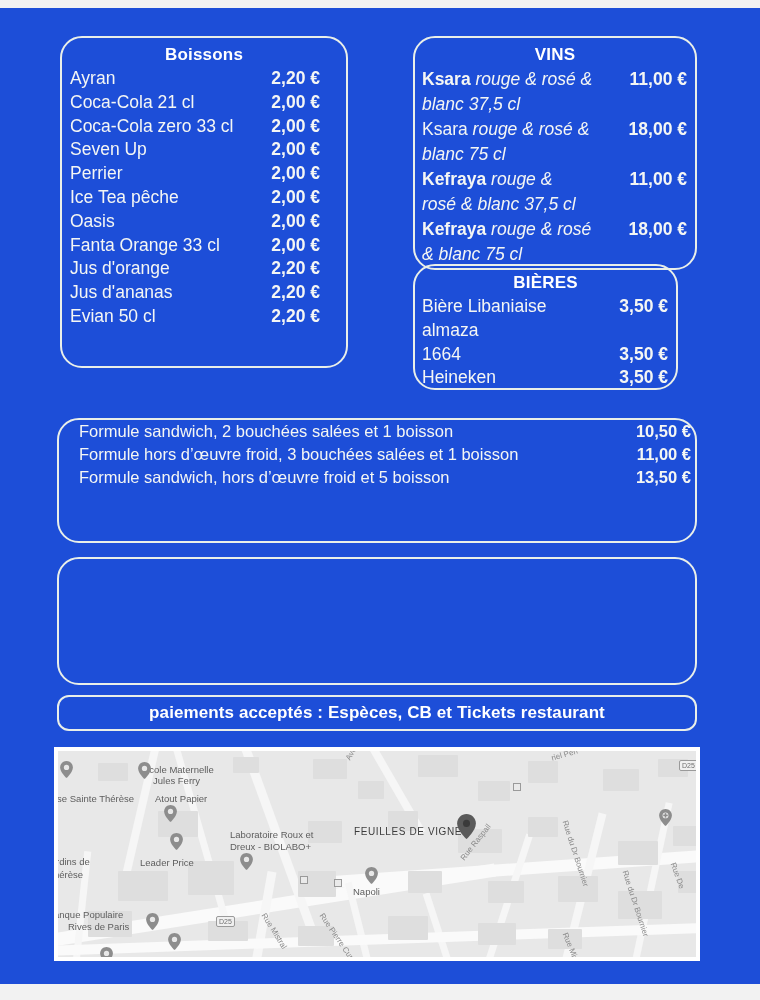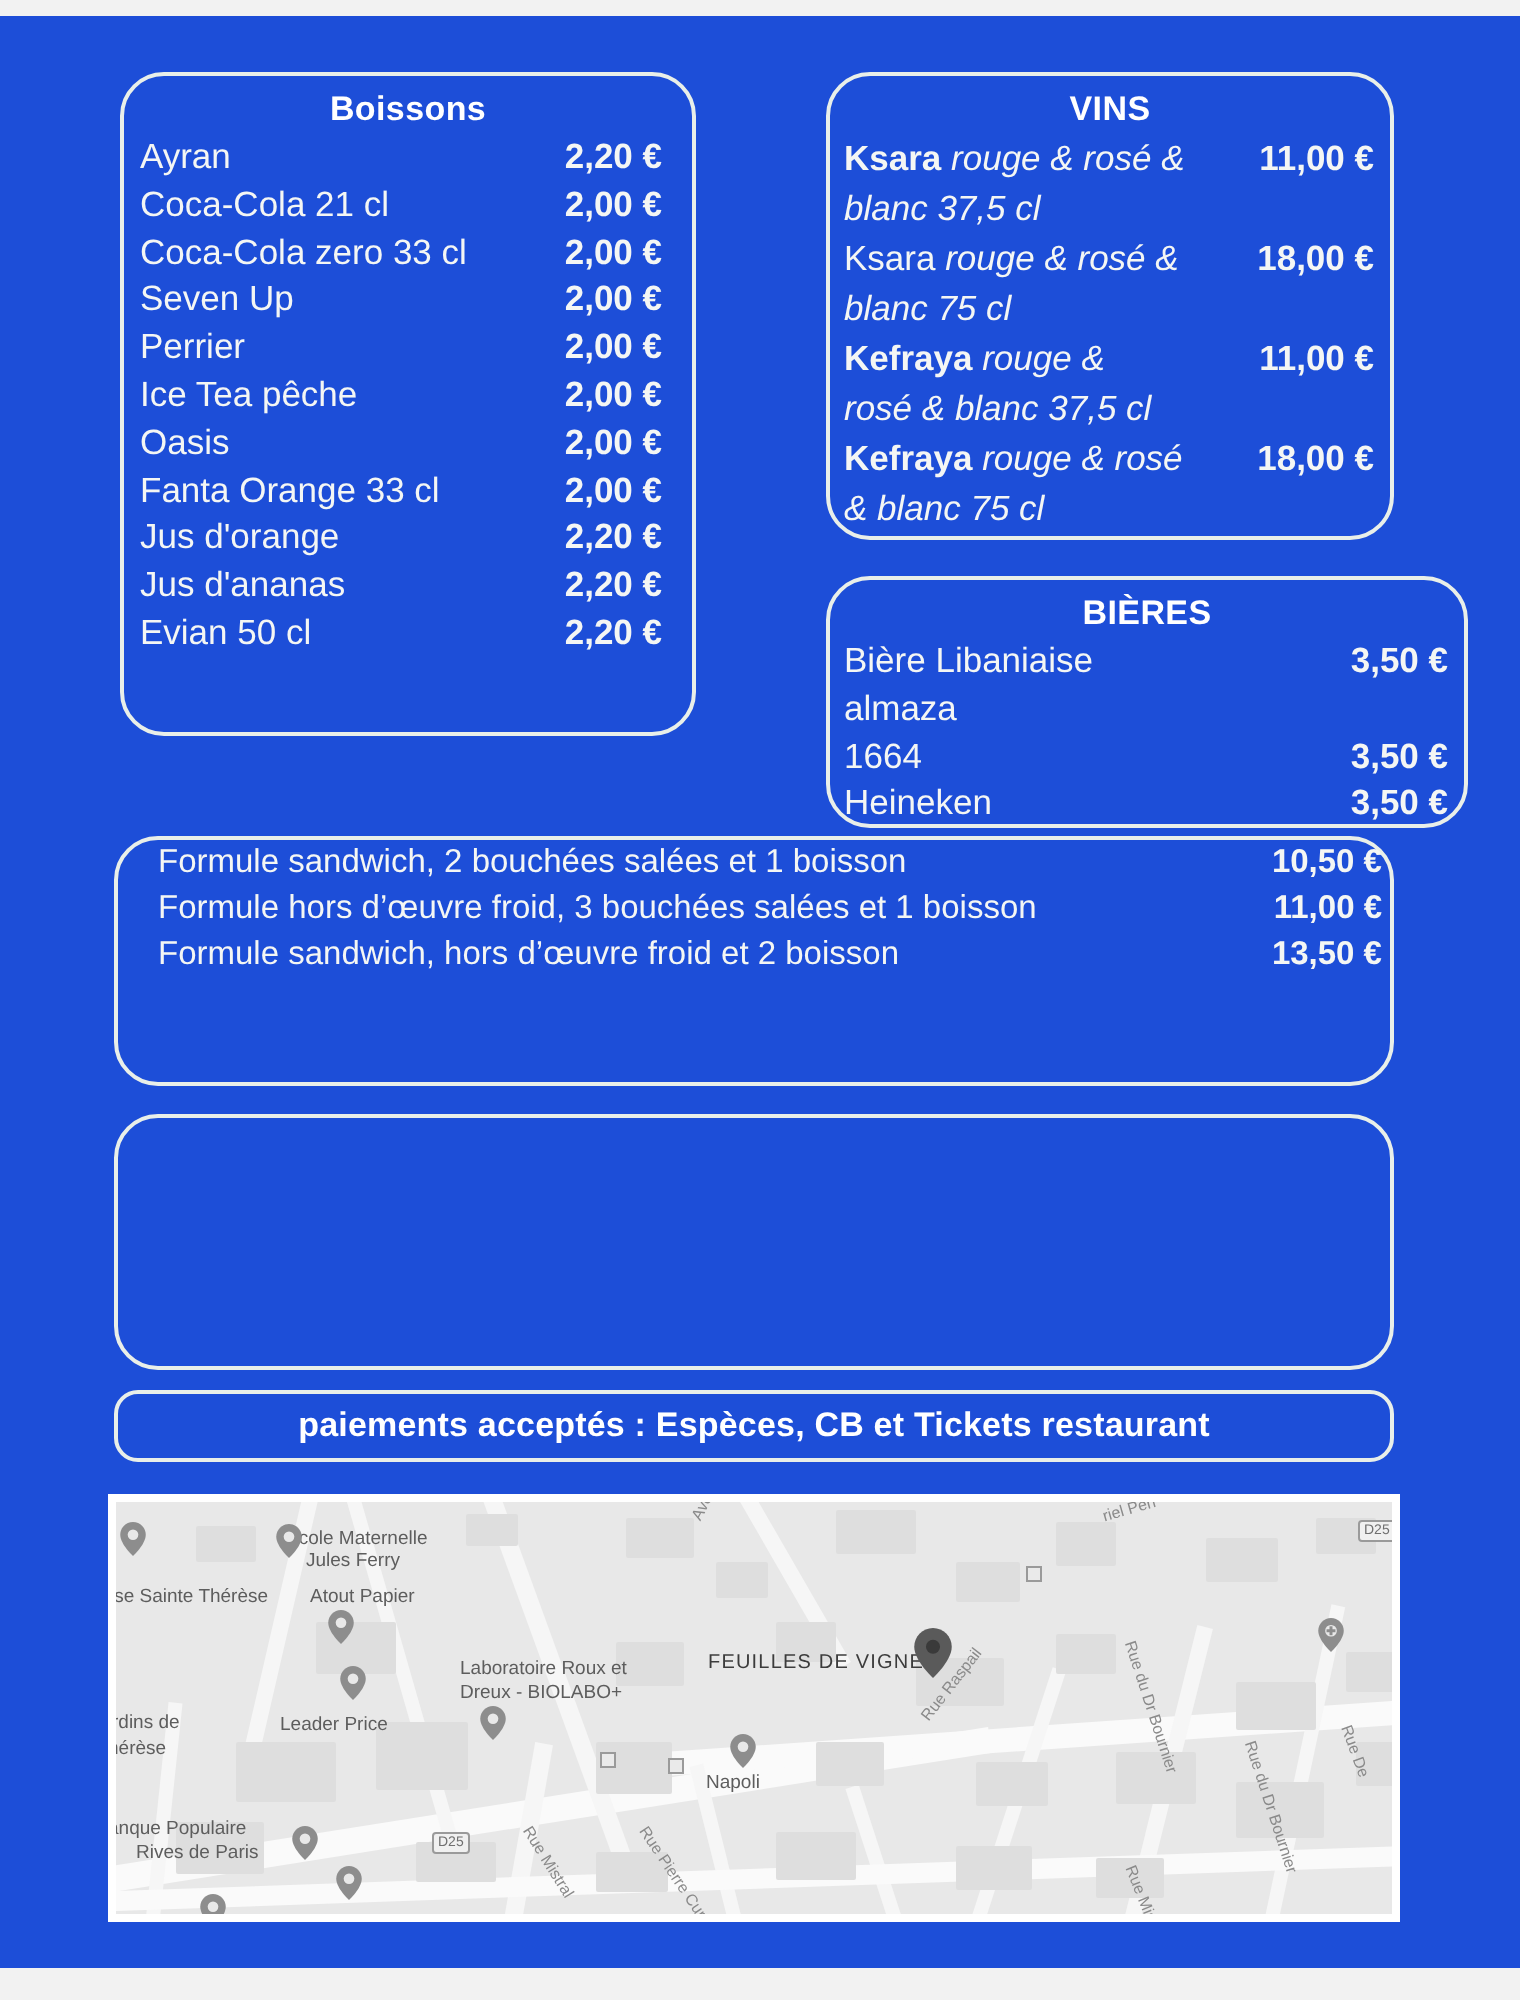--- a/index.html
+++ b/index.html
@@ -59,7 +59,7 @@
 
   
   #boissons { left: 60px; top: 28px; width: 288px; height: 332px; }
-  #boissons .rows { padding-left: 8px; padding-right: 15px; }
+  #boissons .rows { padding-left: 8px; padding-right: 26px; }
   #boissons .row .pr { min-width: 66px; }
 
   

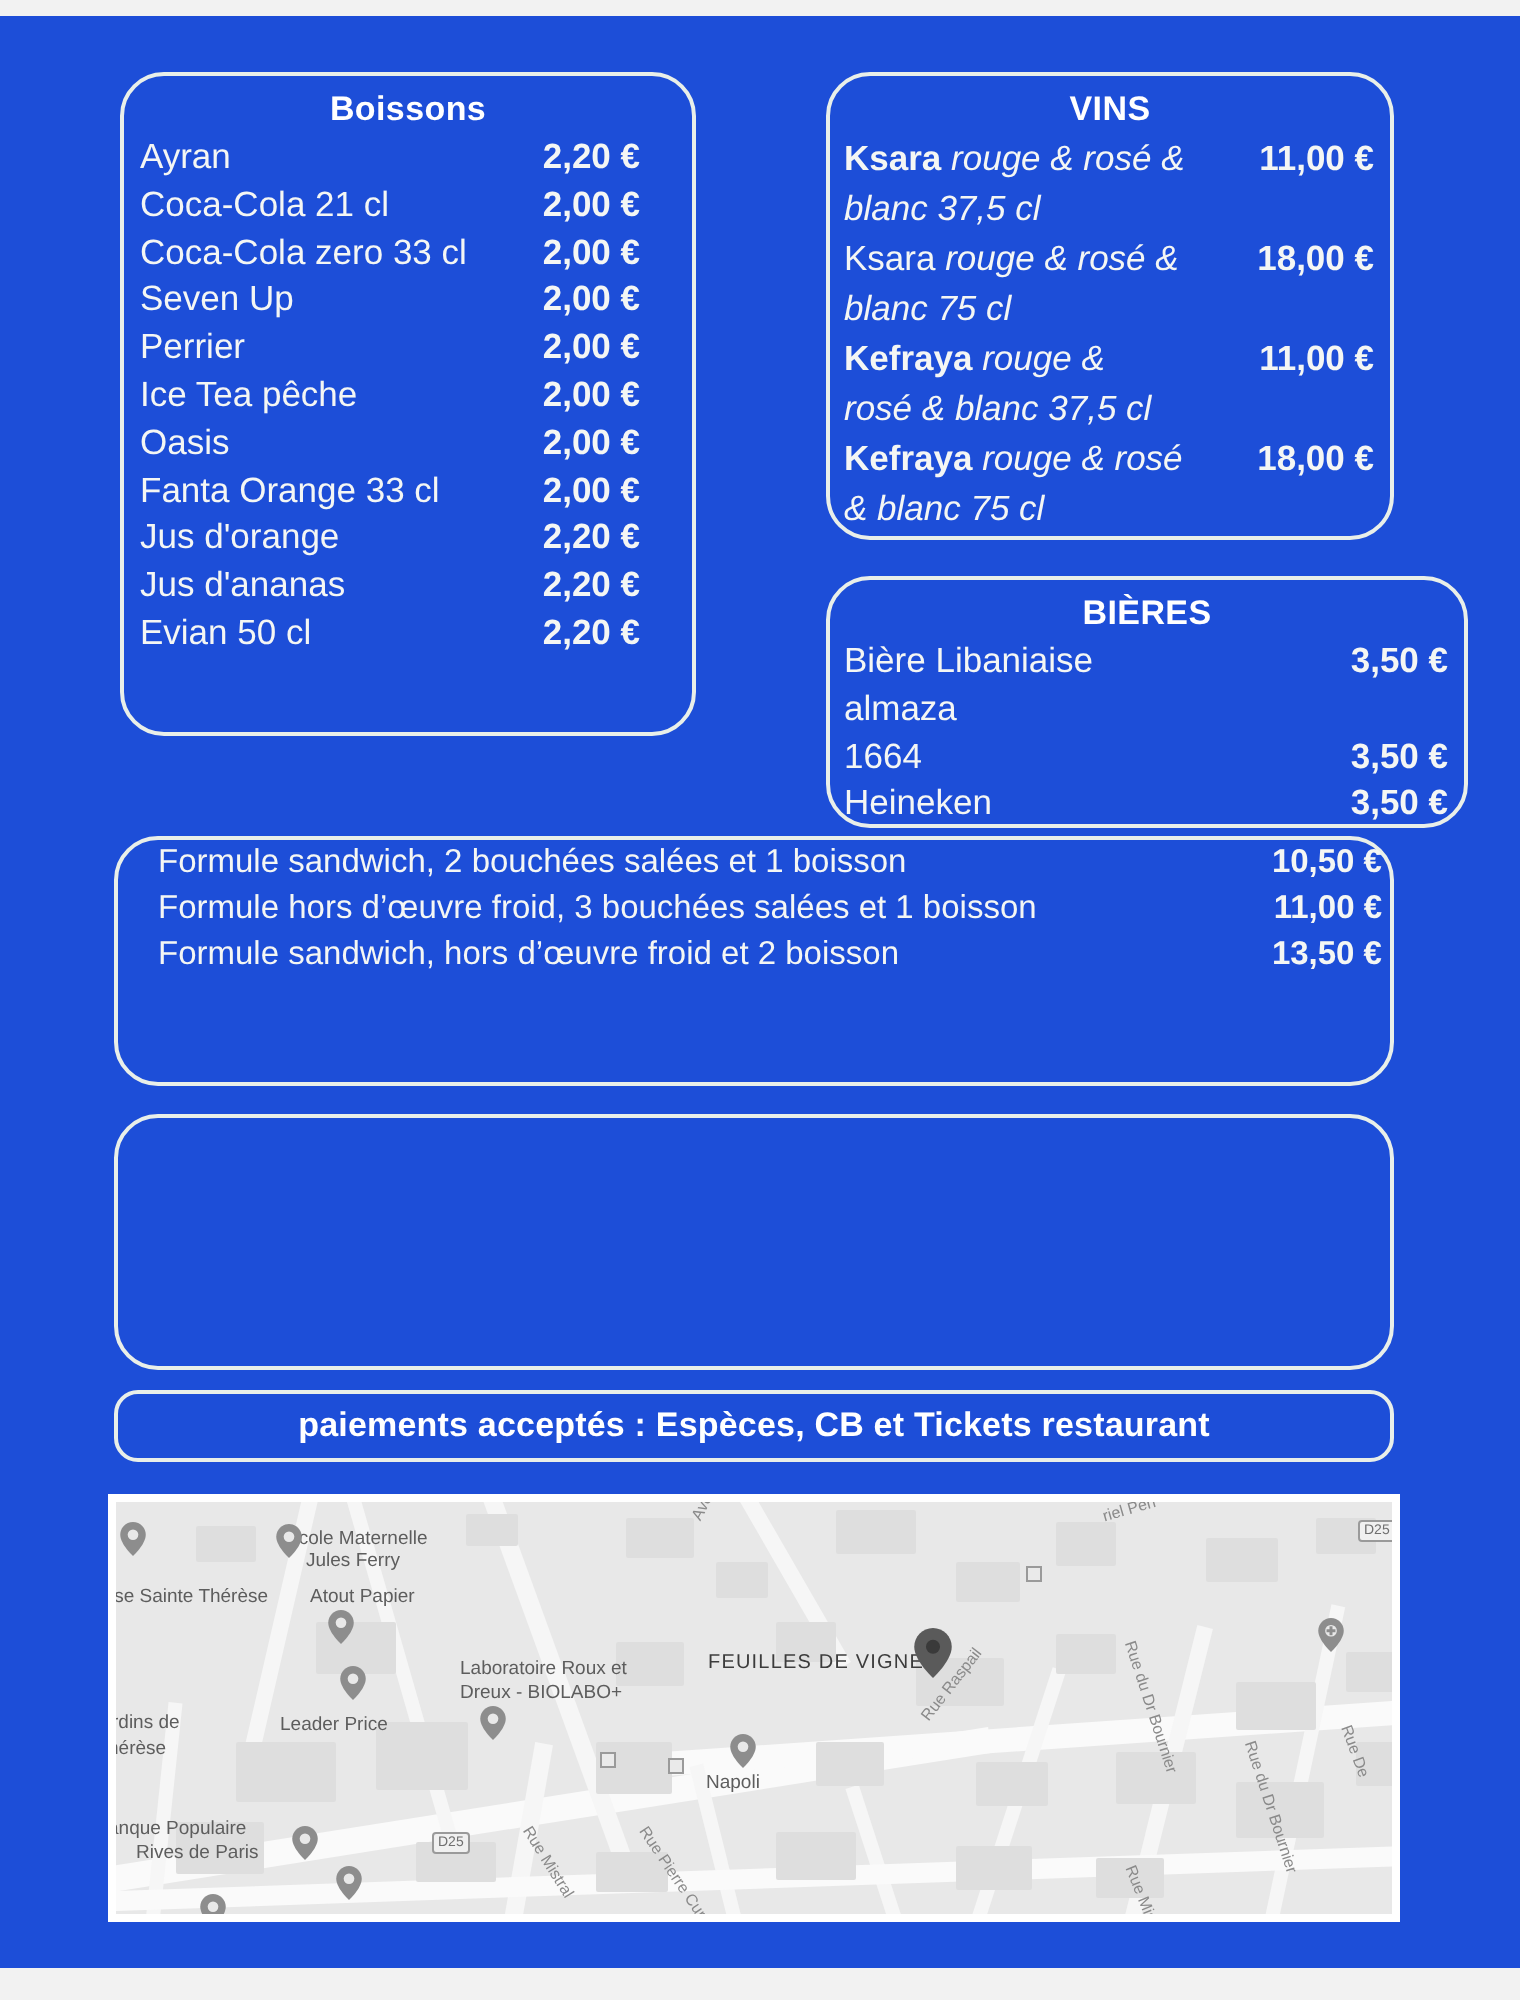--- a/index.html
+++ b/index.html
@@ -70,7 +70,7 @@
   #vins .wrapline { padding-left: 7px; padding-right: 8px; line-height: 25px; }
 
   
-  #bieres { left: 413px; top: 280px; width: 321px; height: 126px; }
+  #bieres { left: 413px; top: 256px; width: 265px; height: 126px; }
   #bieres .rows { padding-left: 7px; padding-right: 8px; }
   #bieres .row .pr { min-width: 66px; }
   #bieres .sub { color: #f4f6f4; font-size: 17.5px; line-height: 23.8px; padding-left: 7px; }

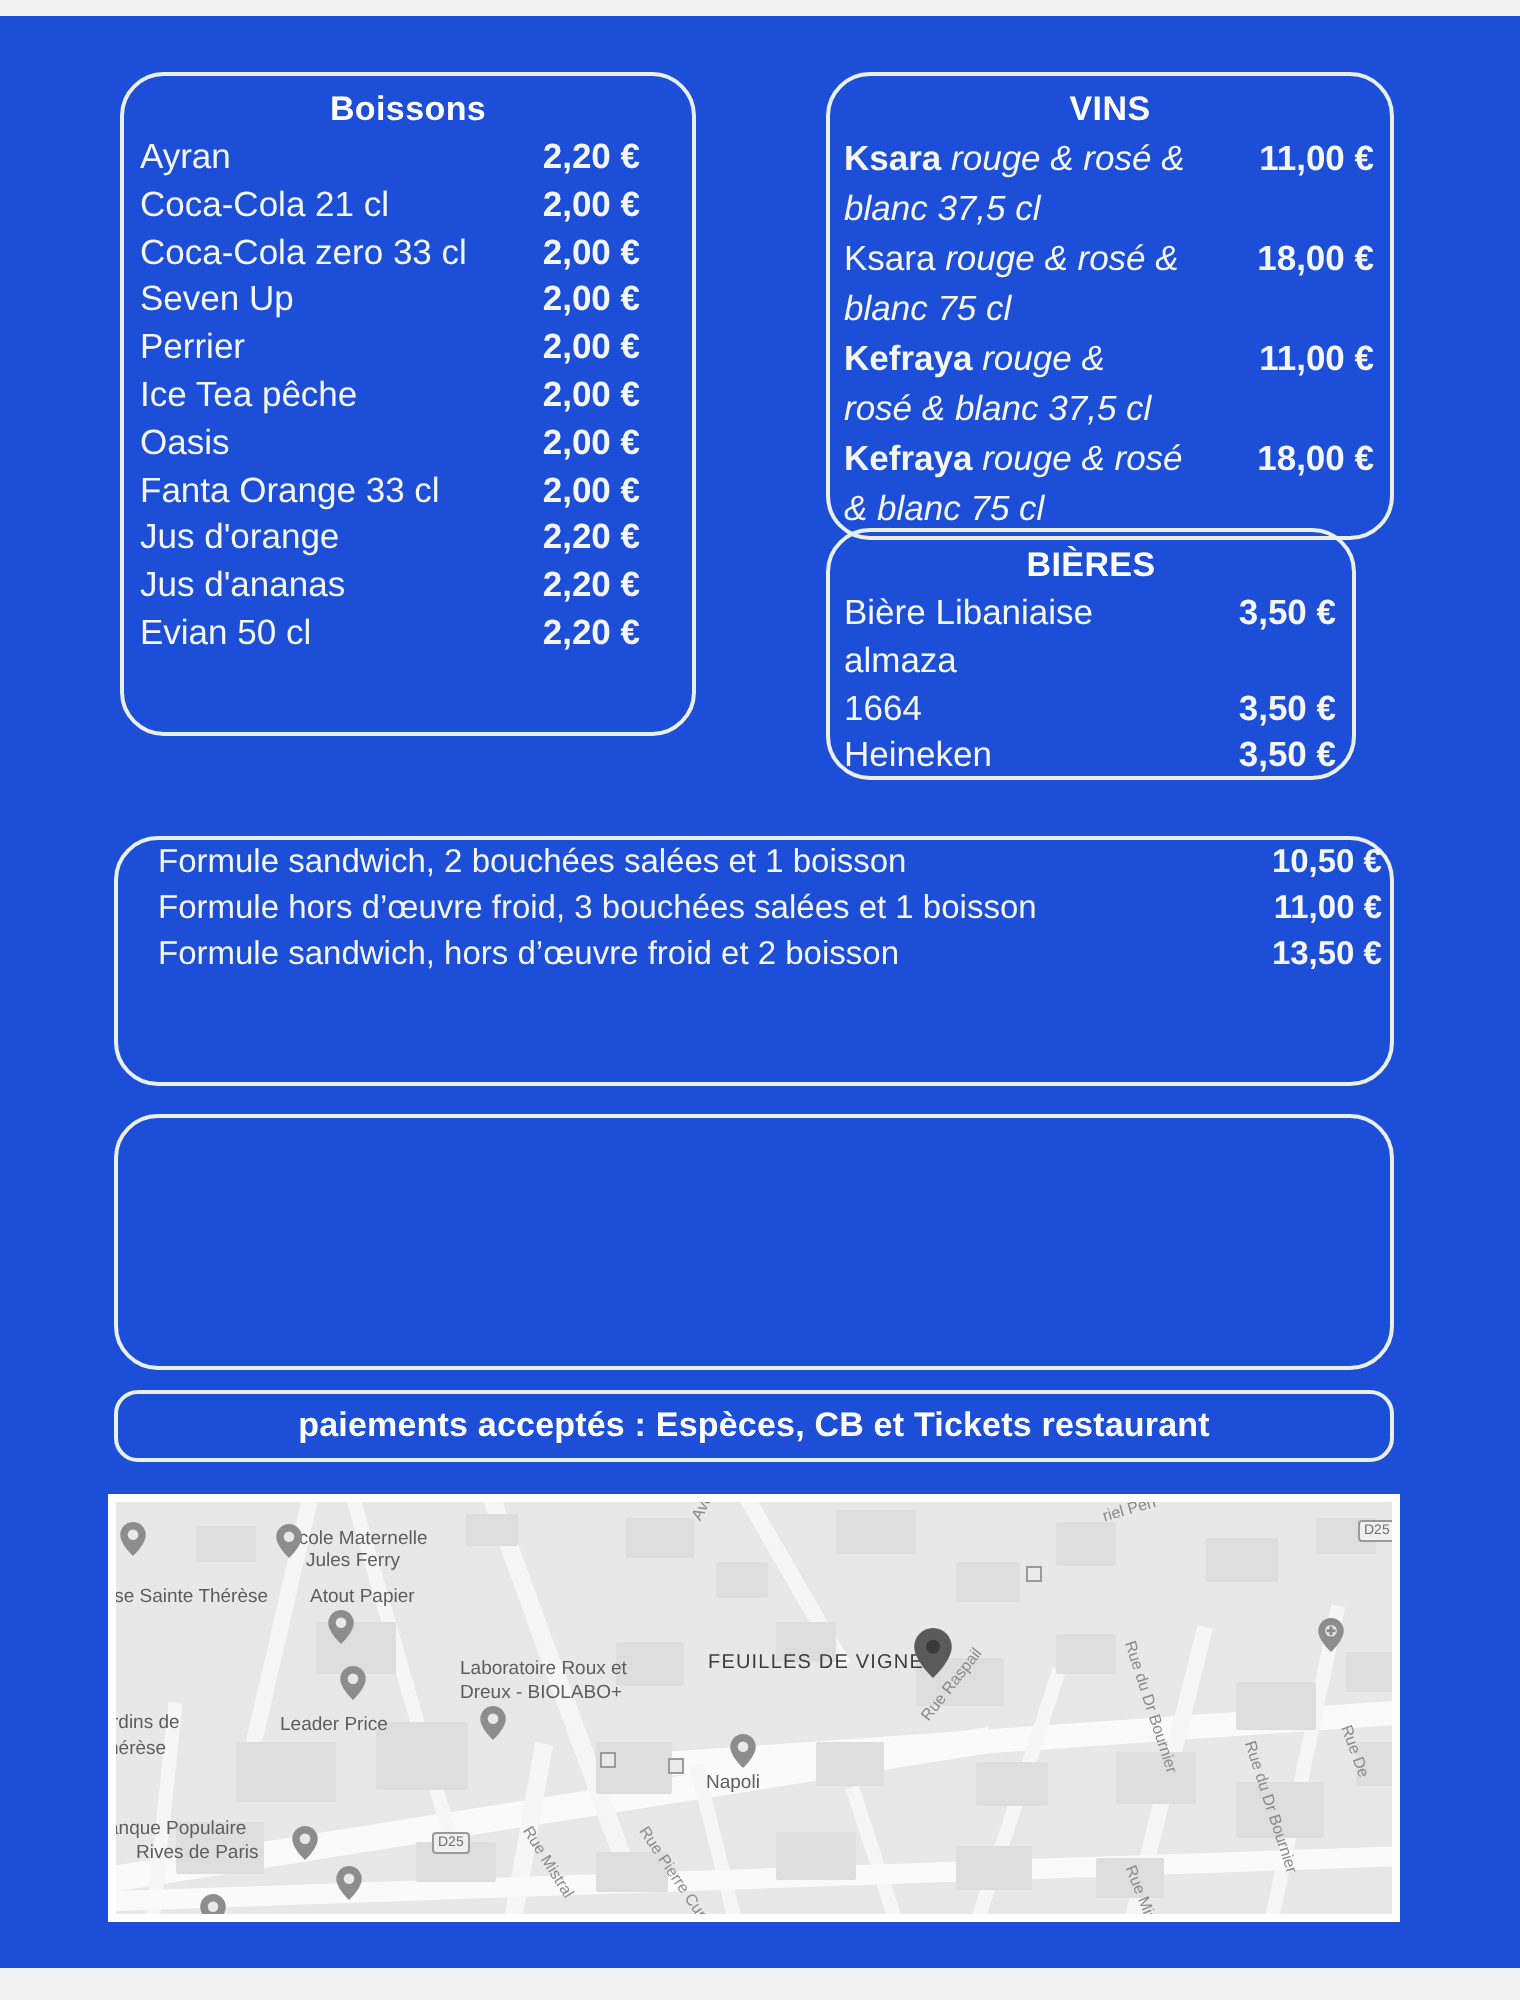--- a/index.html
+++ b/index.html
@@ -280,7 +280,7 @@
             <span class="pr">11,00 €</span>
           </div>
         <div class="row">
-            <span class="nm">Formule sandwich, hors d’œuvre froid et 2 boisson</span>
+            <span class="nm">Formule sandwich, hors d’œuvre froid et 5 boisson</span>
             <span class="pr">13,50 €</span>
           </div>
       </div>

